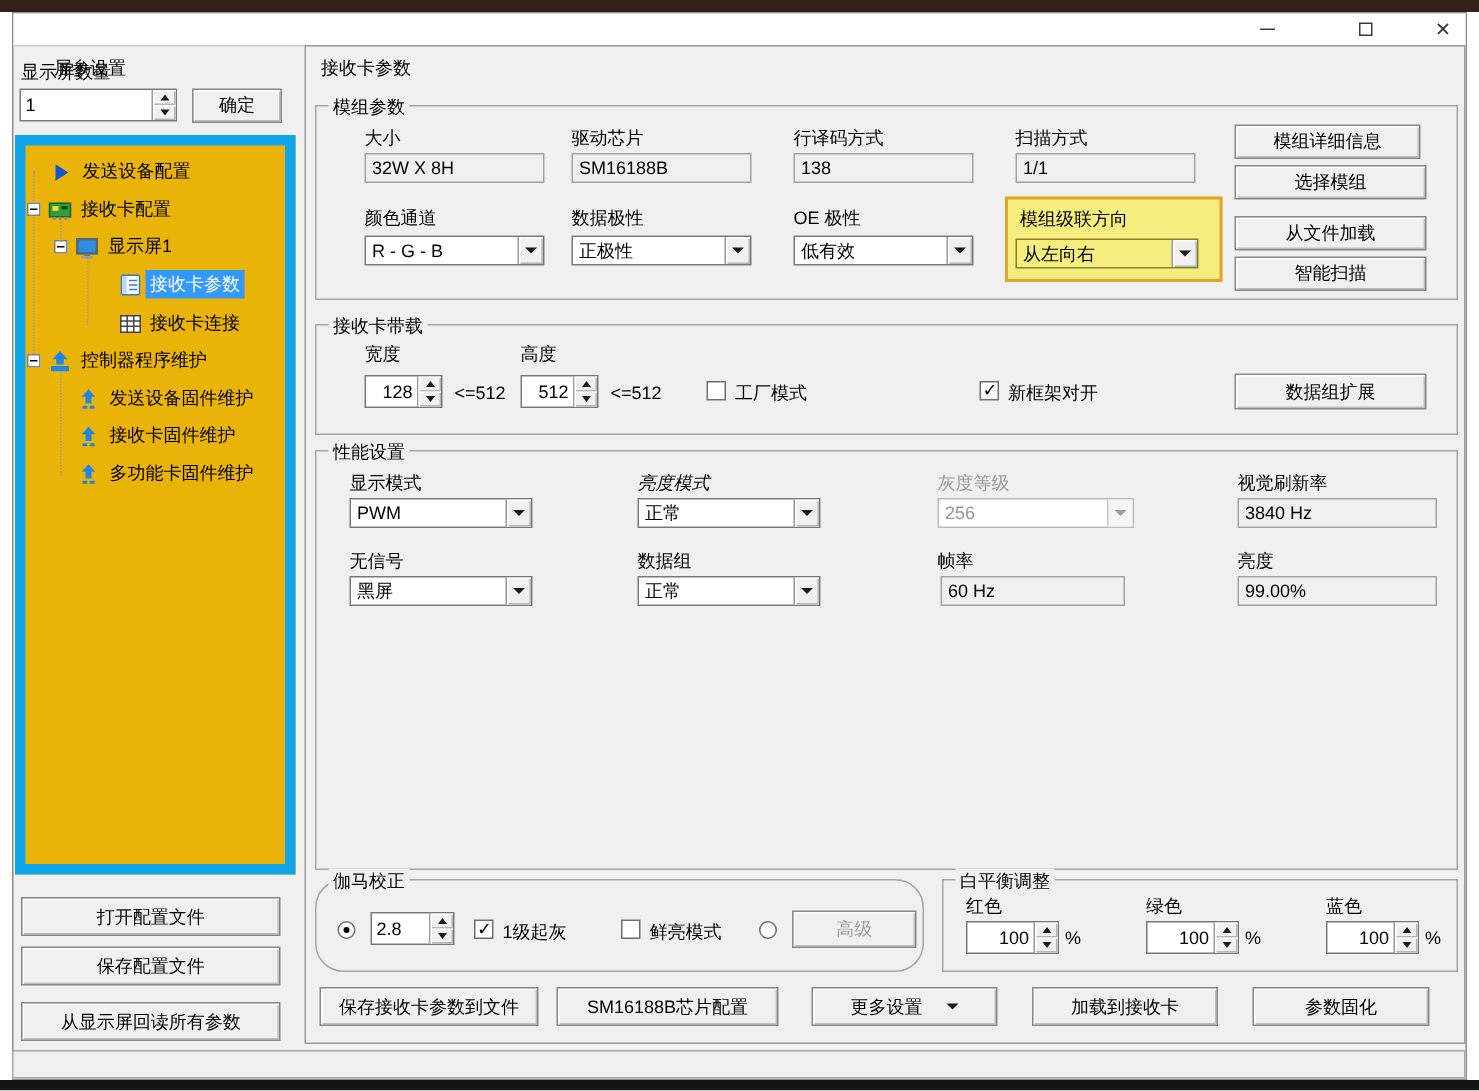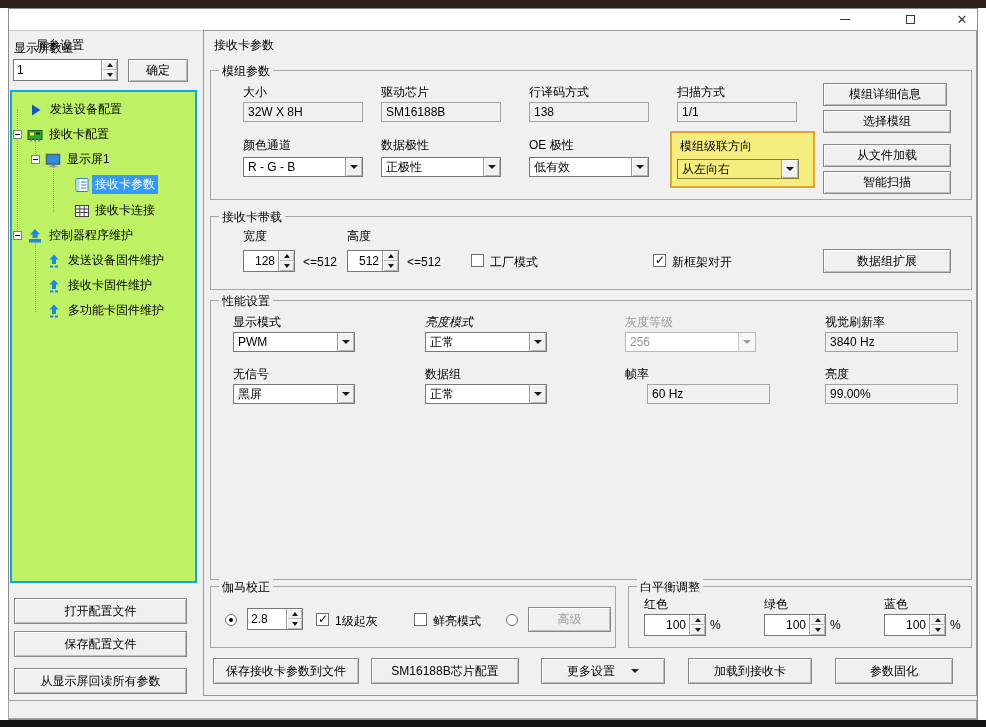--- a/index.html
+++ b/index.html
@@ -43,7 +43,7 @@
   .radio { position:absolute; width:12px; height:12px; background:#fff; border:1px solid #6e6e6e; border-radius:50%; }
   .radio.on::after { content:""; position:absolute; left:3px; top:3px; width:4px; height:4px; background:#000; border-radius:50%; }
   .hl { position:absolute; background:#f5ee7e; border:2px solid #e1a42c; }
-  .treebox { position:absolute; left:10px; top:90px; width:187px; height:493px; background:#bef264; border:2px solid #0ea5e9; overflow:hidden; }
+  .treebox { position:absolute; left:10px; top:90px; width:187px; height:493px; background:#eab308; border:7px solid #0ea5e9; overflow:hidden; }
   .trow { position:absolute; left:0; width:100%; height:25px; display:flex; align-items:center; }
   .xpd { position:relative; width:9px; height:9px; background:#fff; border:1px solid #808080; flex:none; }
   .xpd::after { content:""; position:absolute; left:1px; right:1px; top:3px; height:1px; background:#000; }

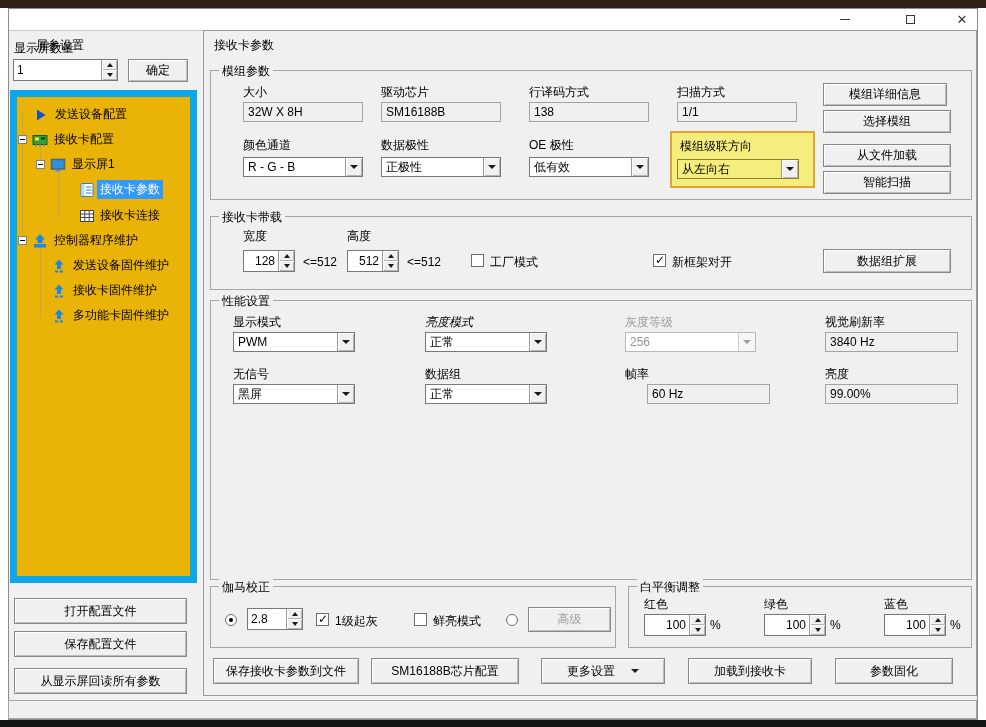--- a/index.html
+++ b/index.html
@@ -337,7 +337,7 @@
         </span>
     </div>
     <span class="lbl" style="left:414px;top:65px;">帧率</span>
-    <div class="rofield" style="left:436px;top:83px;width:123px;">60 Hz</div>
+    <div class="rofield" style="left:416px;top:83px;width:123px;">60 Hz</div>
     <span class="lbl" style="left:614px;top:65px;">亮度</span>
     <div class="rofield" style="left:614px;top:83px;width:133px;">99.00%</div>
   </div>

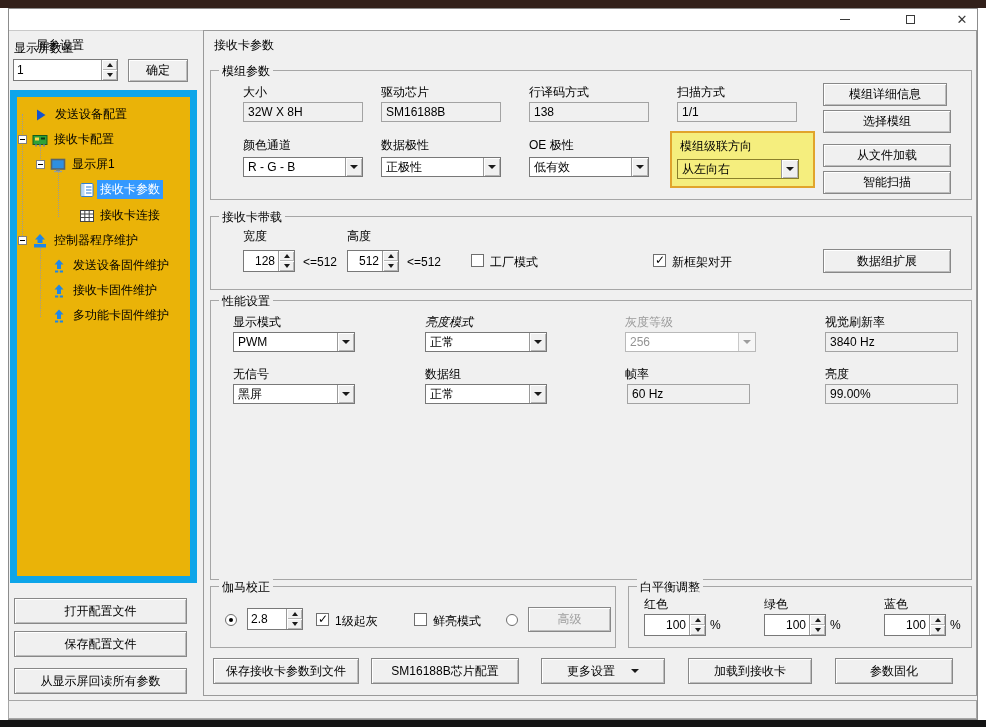--- a/index.html
+++ b/index.html
@@ -342,7 +342,7 @@
     <div class="rofield" style="left:614px;top:83px;width:133px;">99.00%</div>
   </div>
 
-  <div class="group" style="left:210px;top:586px;width:406px;height:62px;">
+  <div class="group" style="left:210px;top:586px;width:406px;height:62px;border-radius:19px;">
     <span class="group-label">伽马校正</span>
     <span class="radio on" style="left:14px;top:27px;"></span>
     <div class="spin" style="left:36px;top:21px;width:56px;">

